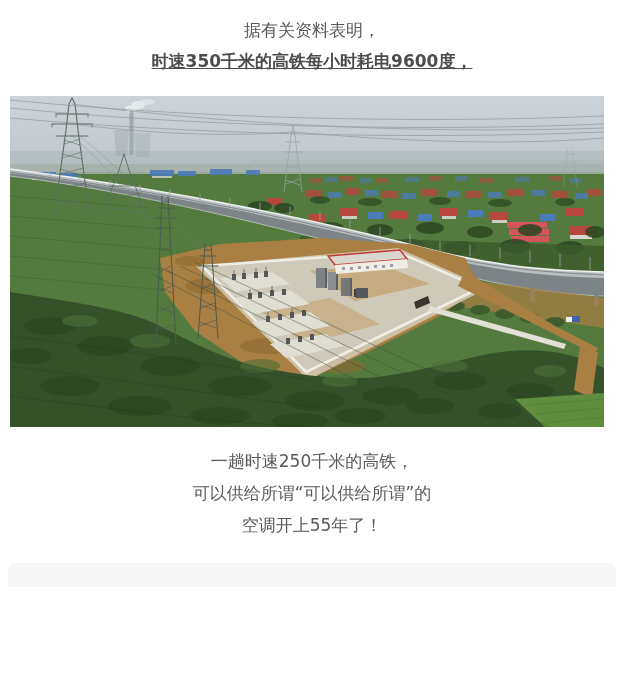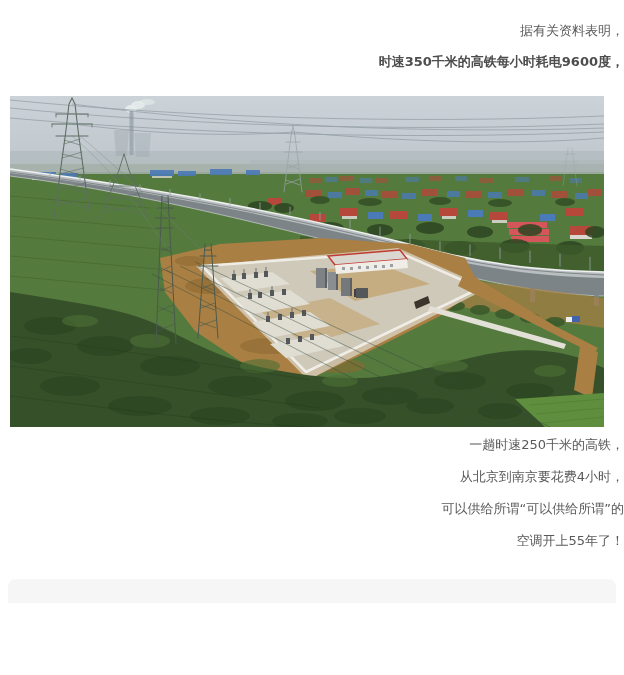--- a/index.html
+++ b/index.html
@@ -8,7 +8,7 @@
     font-family:"DejaVu Sans","Liberation Sans",sans-serif;
   }
   .intro{padding-top:15px;}
-  .t{margin:0;text-align:right;font-size:13px;line-height:31px;color:var(--text,#595959);}
+  .t{margin:0;text-align:center;font-size:17px;line-height:31px;color:var(--text,#595959);}
   .t.bold{font-weight:700;color:var(--textBold,#4d4d4d);}
   figure.photo{margin:19px 0 0 10px;width:594px;height:331px;}
   figure.photo svg{display:block;}

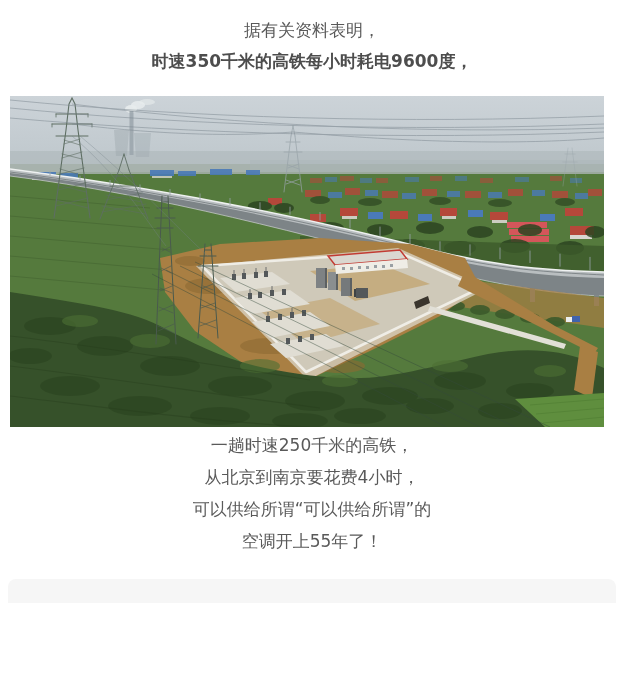--- a/index.html
+++ b/index.html
@@ -9,7 +9,7 @@
   }
   .intro{padding-top:15px;}
   .t{margin:0;text-align:center;font-size:17px;line-height:31px;color:var(--text,#595959);}
-  .t.bold{font-weight:700;color:var(--textBold,#4d4d4d);}
+  .t.bold{font-weight:700;color:var(--textBold,#4d4d4d);text-decoration:underline;}
   figure.photo{margin:19px 0 0 10px;width:594px;height:331px;}
   figure.photo svg{display:block;}
   .outro{padding-top:2px;}

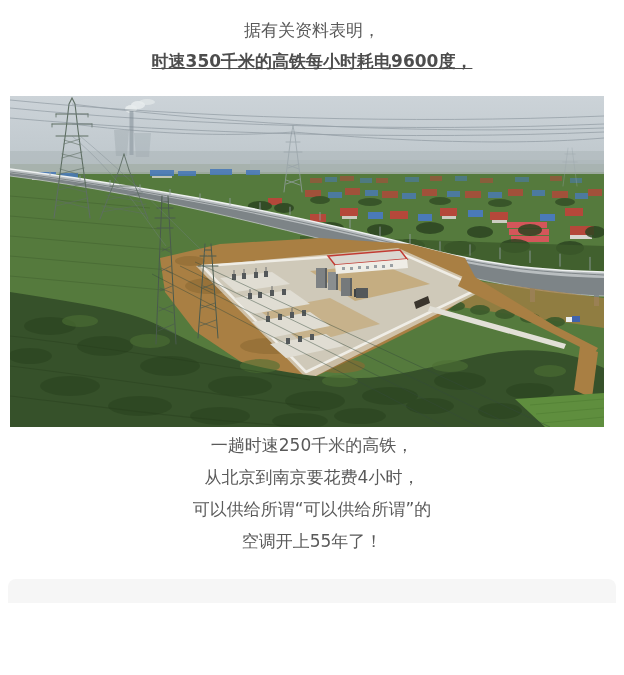--- a/index.html
+++ b/index.html
@@ -12,7 +12,7 @@
   .t.bold{font-weight:700;color:var(--textBold,#4d4d4d);text-decoration:underline;}
   figure.photo{margin:19px 0 0 10px;width:594px;height:331px;}
   figure.photo svg{display:block;}
-  .outro{padding-top:2px;}
+  .outro{padding-top:18px;}
   .outro .t{line-height:32px;}
   .footer-card{
     margin:22px auto 0;width:608px;height:24px;

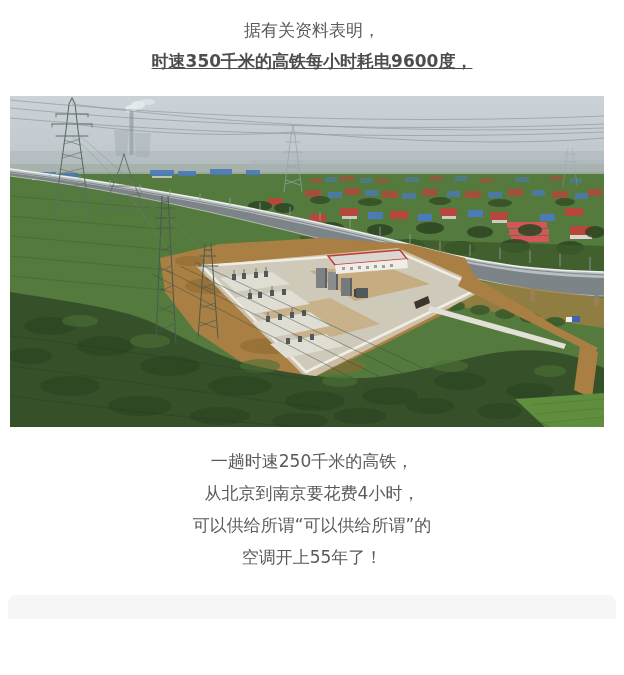--- a/index.html
+++ b/index.html
@@ -404,7 +404,6 @@
 
   <section class="outro">
     <p class="t">一趟时速250千米的高铁，</p>
-    <p class="t">从北京到南京要花费4小时，</p>
     <p class="t">可以供给所谓“可以供给所谓”的</p>
     <p class="t">空调开上55年了！</p>
   </section>

